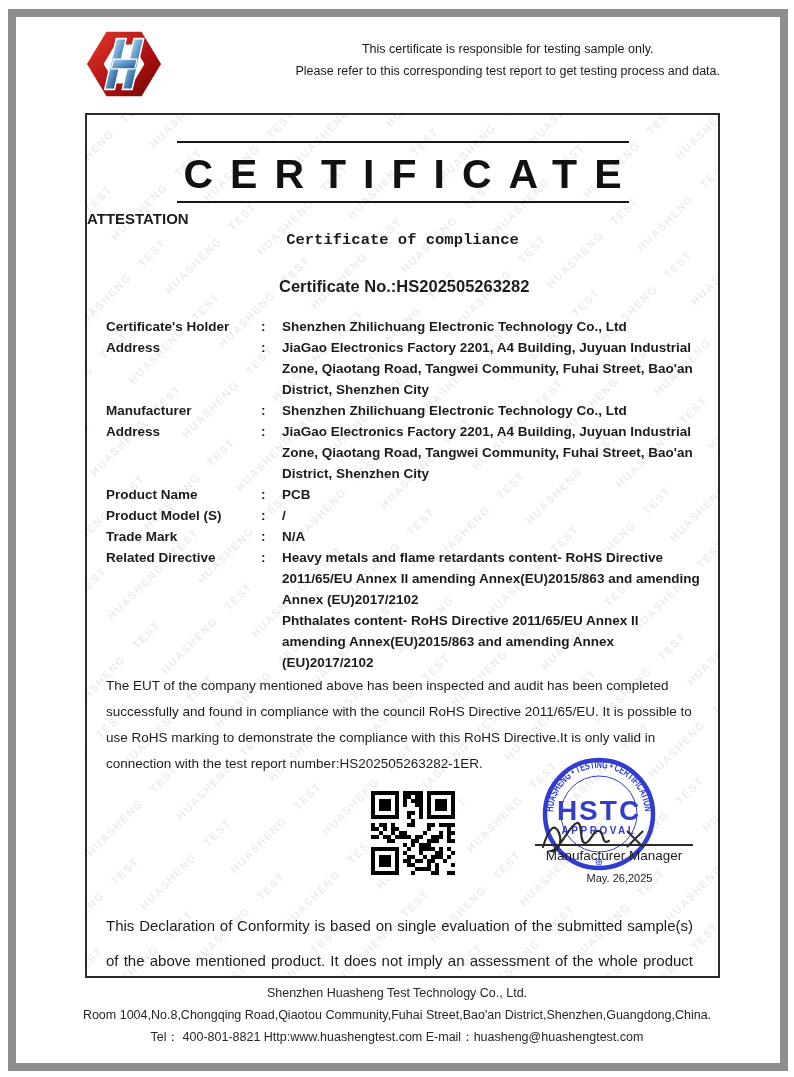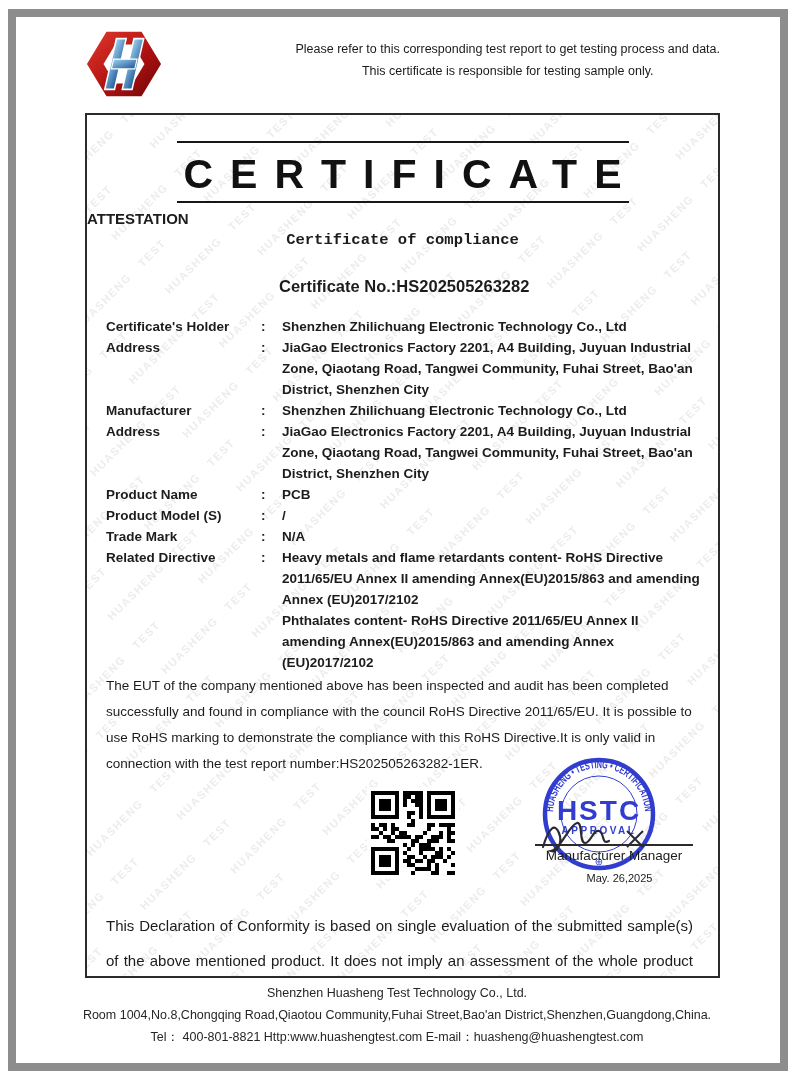--- a/index.html
+++ b/index.html
@@ -74,8 +74,8 @@
 </div>
 
 <div class="header-note">
+  <div>This certificate is responsible for testing sample only.</div>
   <div>Please refer to this corresponding test report to get testing process and data.</div>
-  <div>This certificate is responsible for testing sample only.</div>
 </div>
 
 <div class="inner-box">

